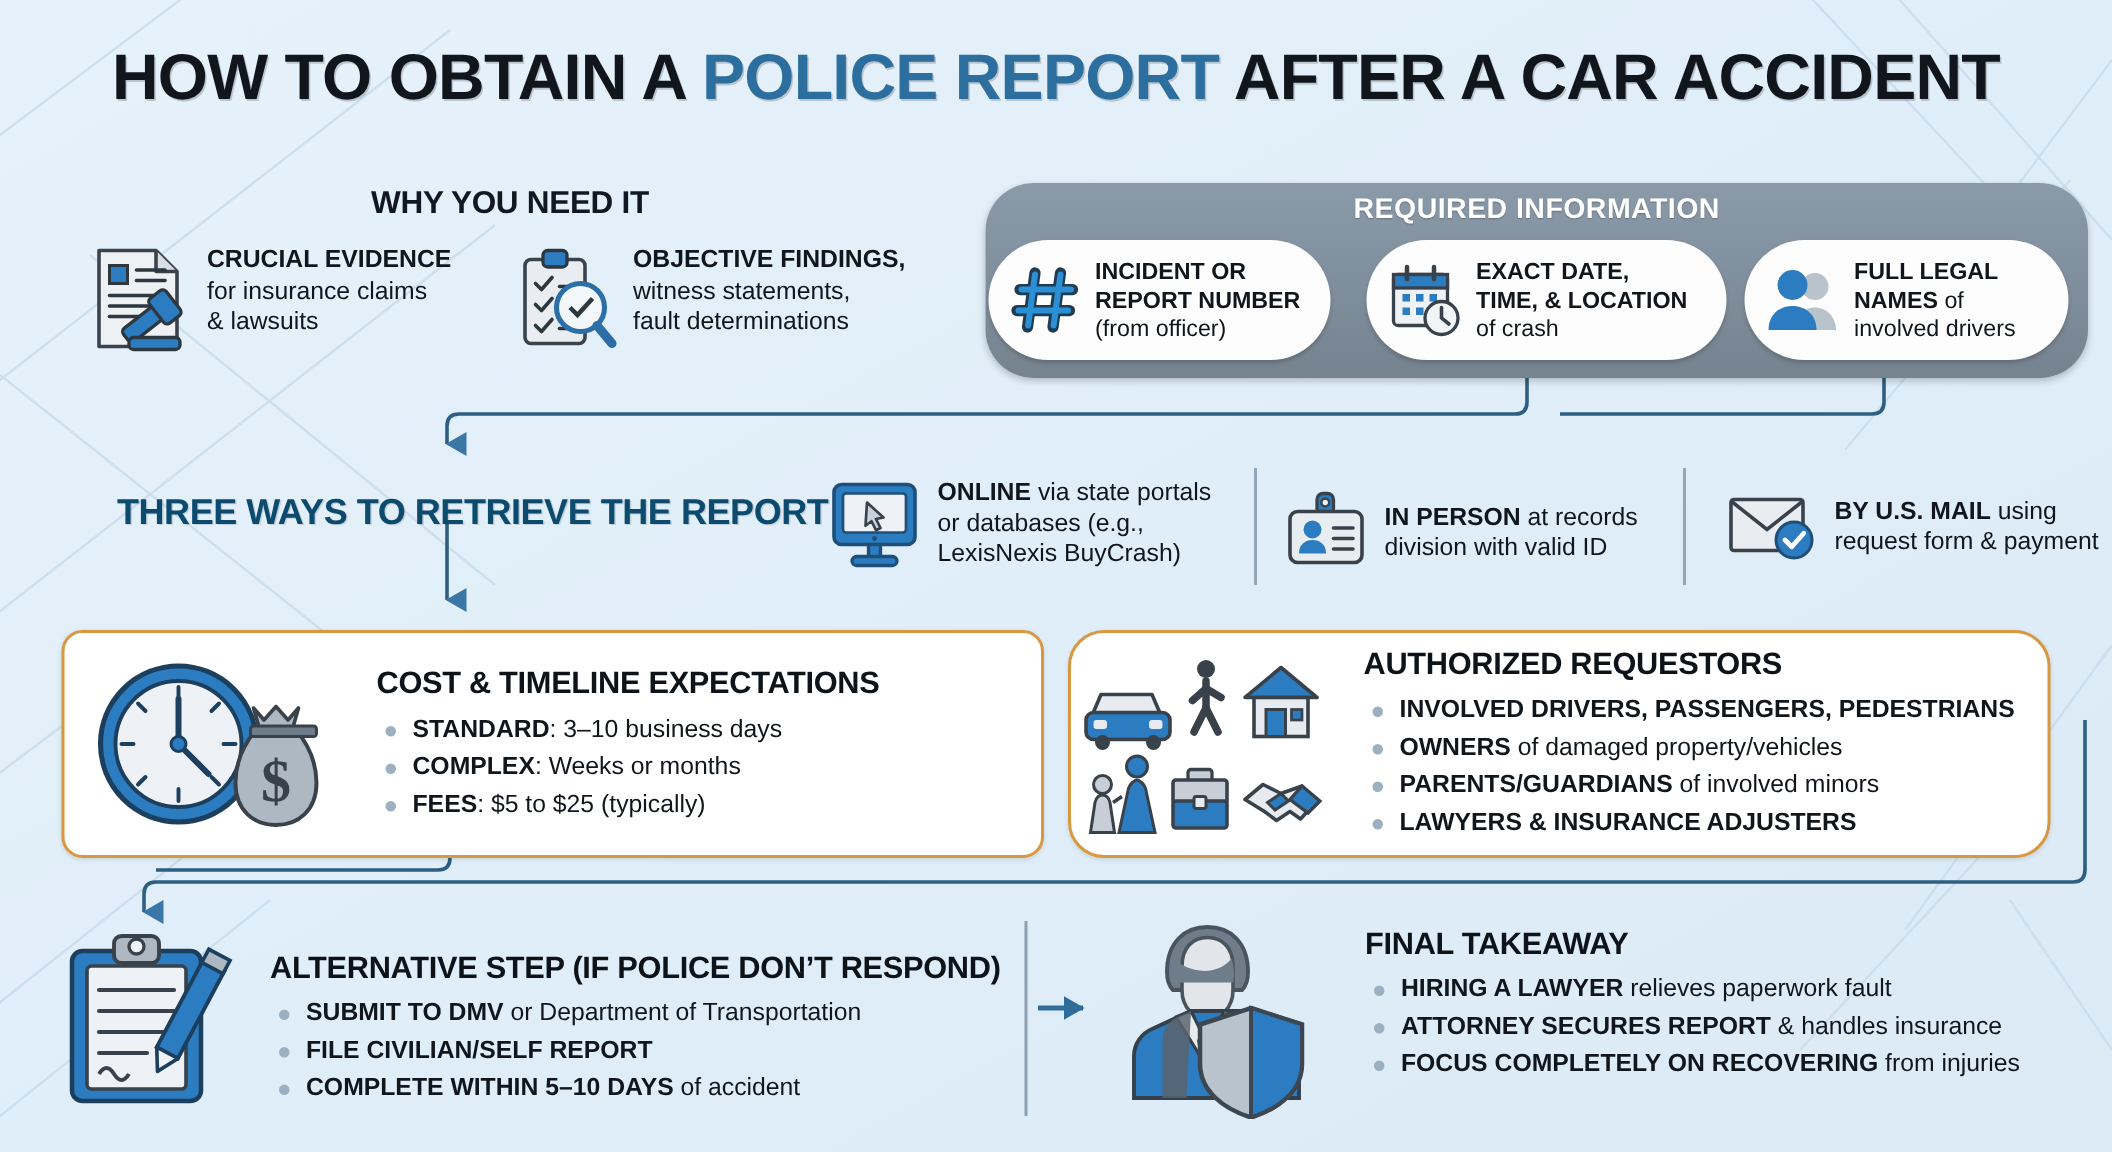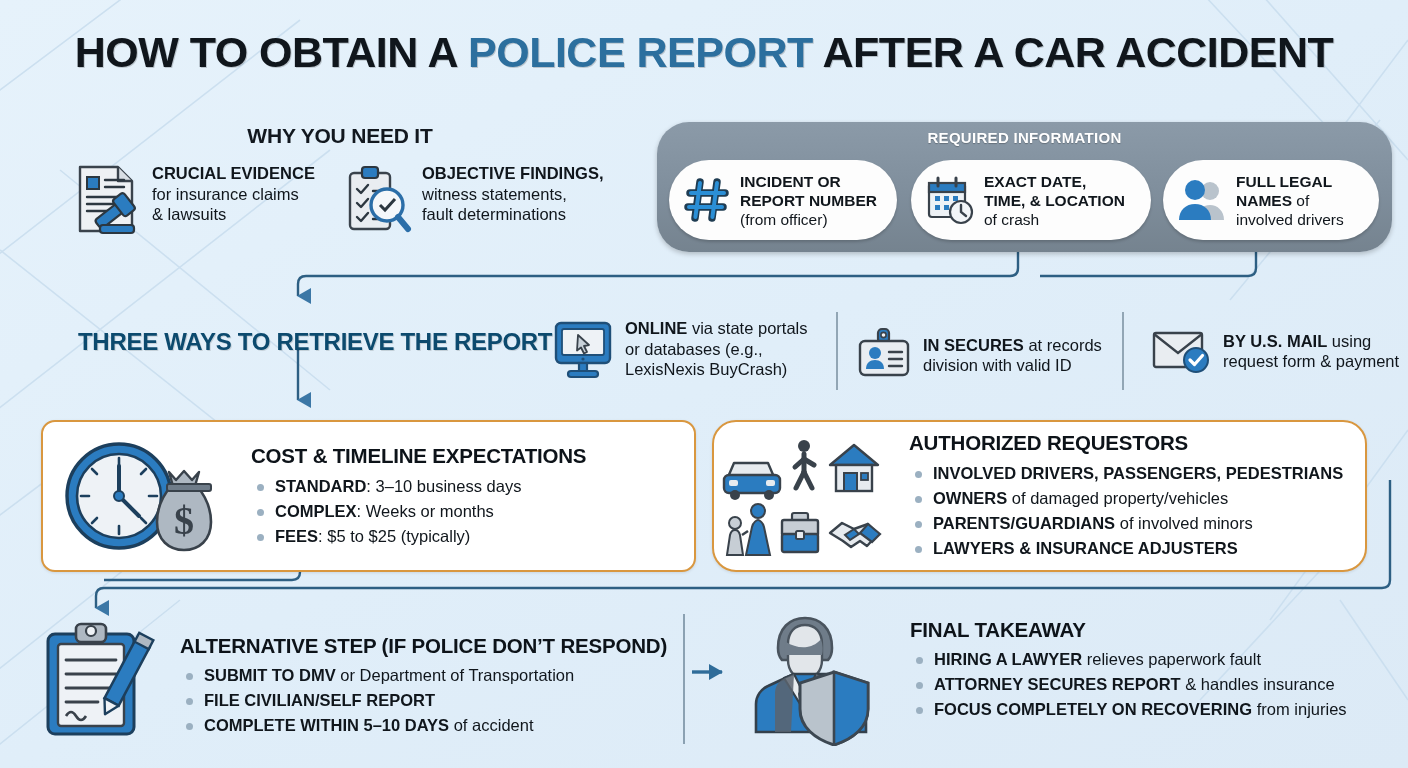--- a/index.html
+++ b/index.html
@@ -42,7 +42,7 @@
   }
   #req-title {
     position:absolute; left:0; top:7px; width:735px; text-align:center;
-    color:#ffffff; font-size:15px; font-weight:bold; letter-spacing:.3px;
+    color:#ffffff; font-size:19px; font-weight:bold; letter-spacing:.3px;
     text-shadow:0 1px 1px rgba(0,0,0,.25);
   }
   .req-pill {

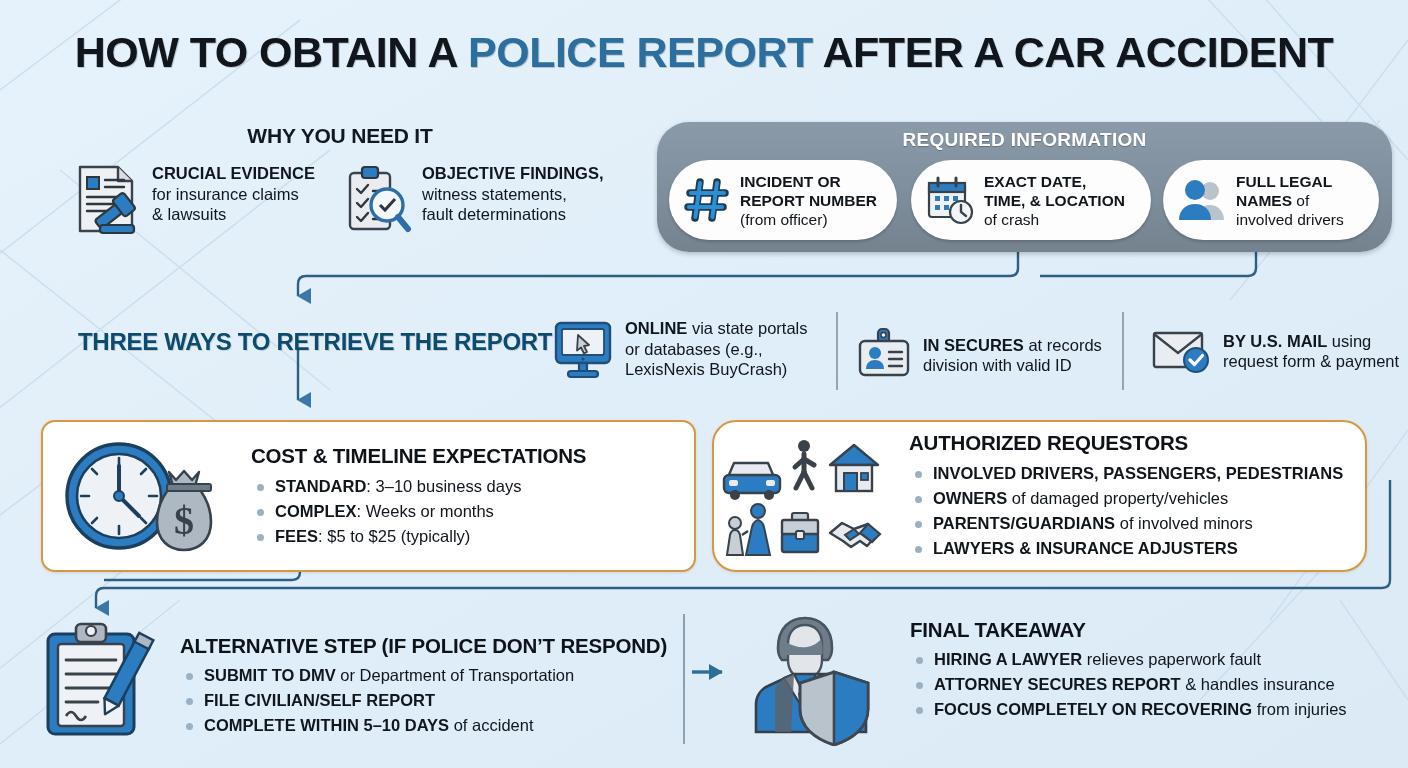--- a/index.html
+++ b/index.html
@@ -159,7 +159,7 @@
 
   <div id="why-head">WHY YOU NEED IT</div>
 
-  <div class="why-item" style="left:72px; top:163px;">
+  <div class="why-item" style="left:58px; top:163px;">
     <svg class="ico" width="70" height="72" viewBox="0 0 70 72">
       <path d="M8 4 h38 l14 14 v50 H8 Z" fill="#eef1f4" stroke="#3a434c" stroke-width="2.4" stroke-linejoin="round"></path>
       <path d="M46 4 v14 h14" fill="#d8dee4" stroke="#3a434c" stroke-width="2.4" stroke-linejoin="round"></path>

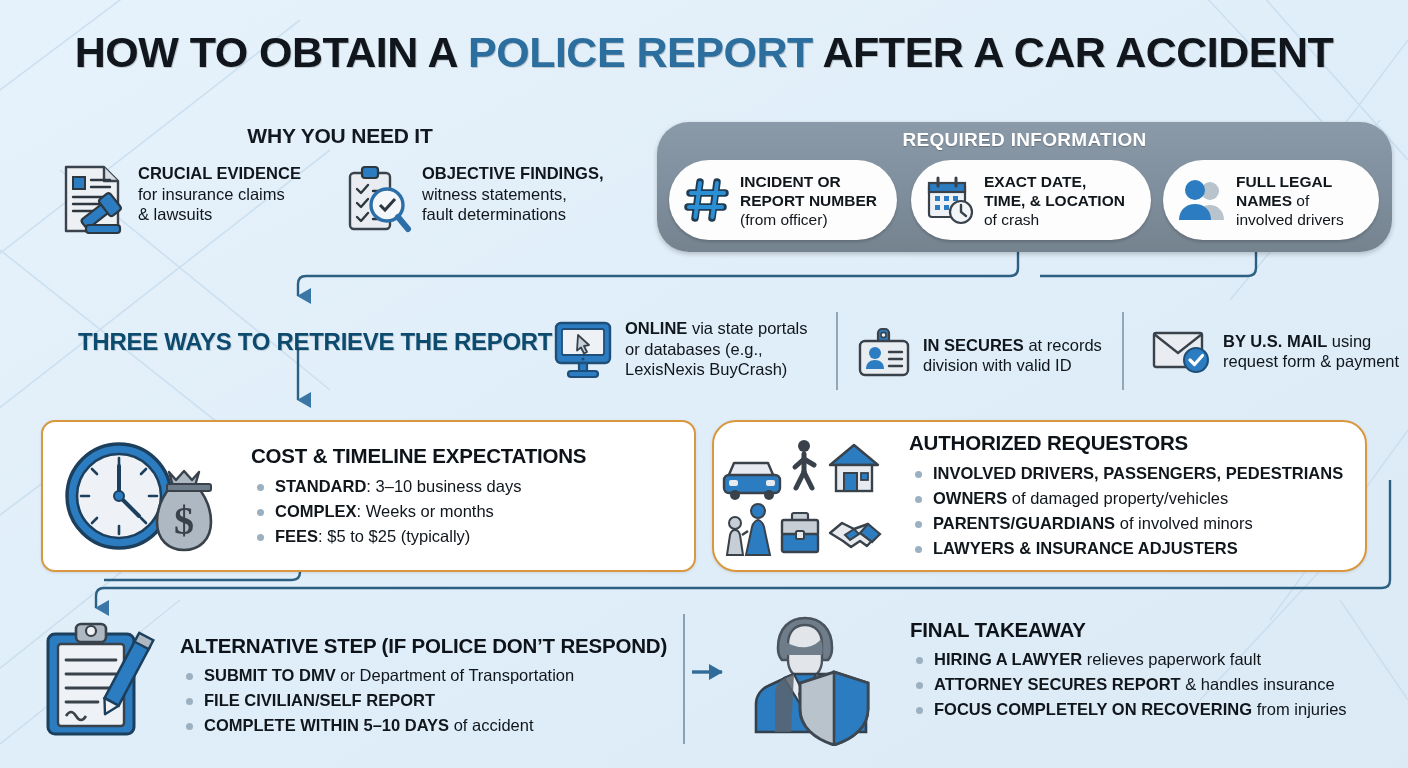--- a/index.html
+++ b/index.html
@@ -211,7 +211,7 @@
   <div id="req-panel">
     <div id="req-title">REQUIRED INFORMATION</div>
 
-    <div class="req-pill" style="left:12px; width:228px;">
+    <div class="req-pill" style="left:2px; width:228px;">
       <svg class="ico" width="48" height="48" viewBox="0 0 48 48">
         <g stroke="#1f3c52" stroke-width="7.5" stroke-linecap="round" fill="none">
           <line x1="17" y1="6" x2="12" y2="42"></line>

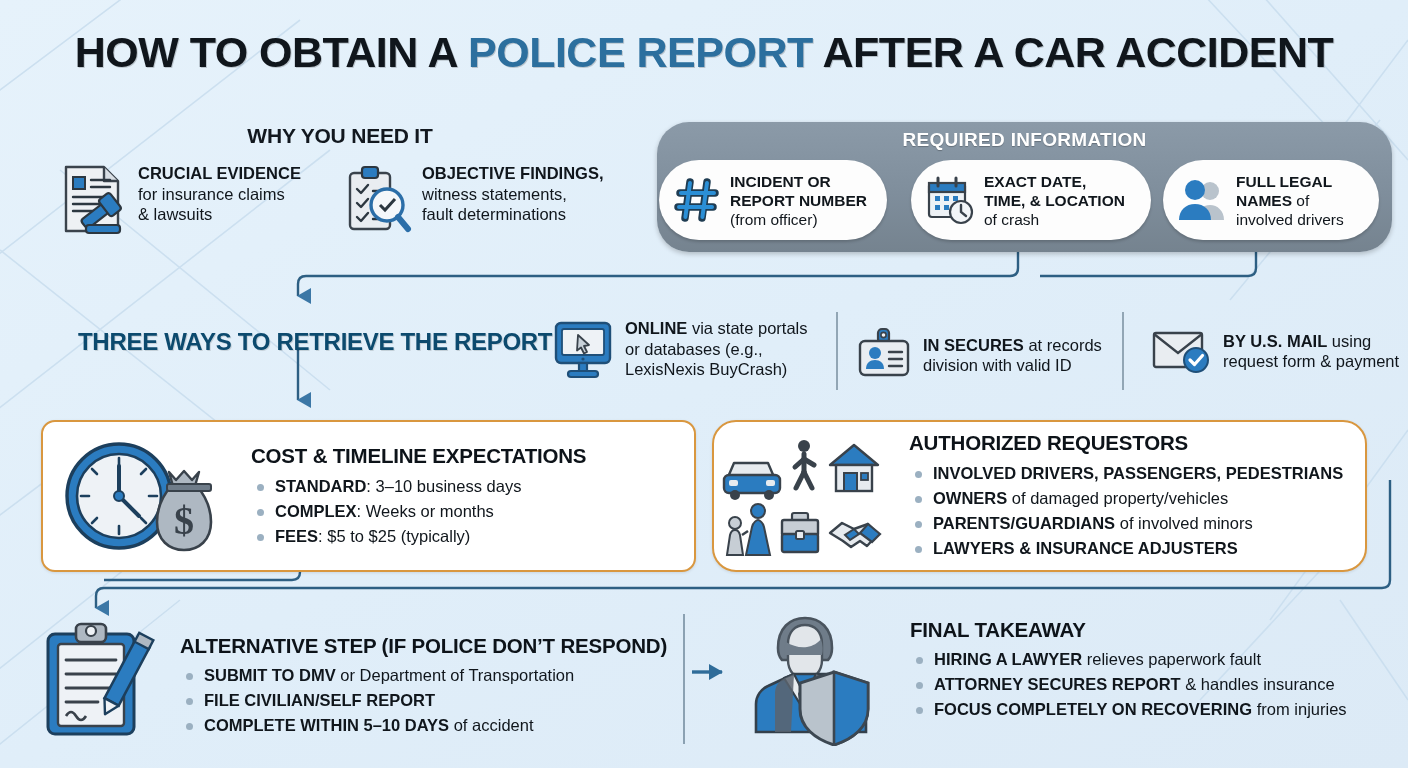--- a/index.html
+++ b/index.html
@@ -310,7 +310,7 @@
       </g>
     </svg>
     <div class="way-text">
-      <b>IN SECURES</b><span> at records</span><br>
+      <b>IN PERSON</b><span> at records</span><br>
       <span>division with valid ID</span>
     </div>
   </div>

